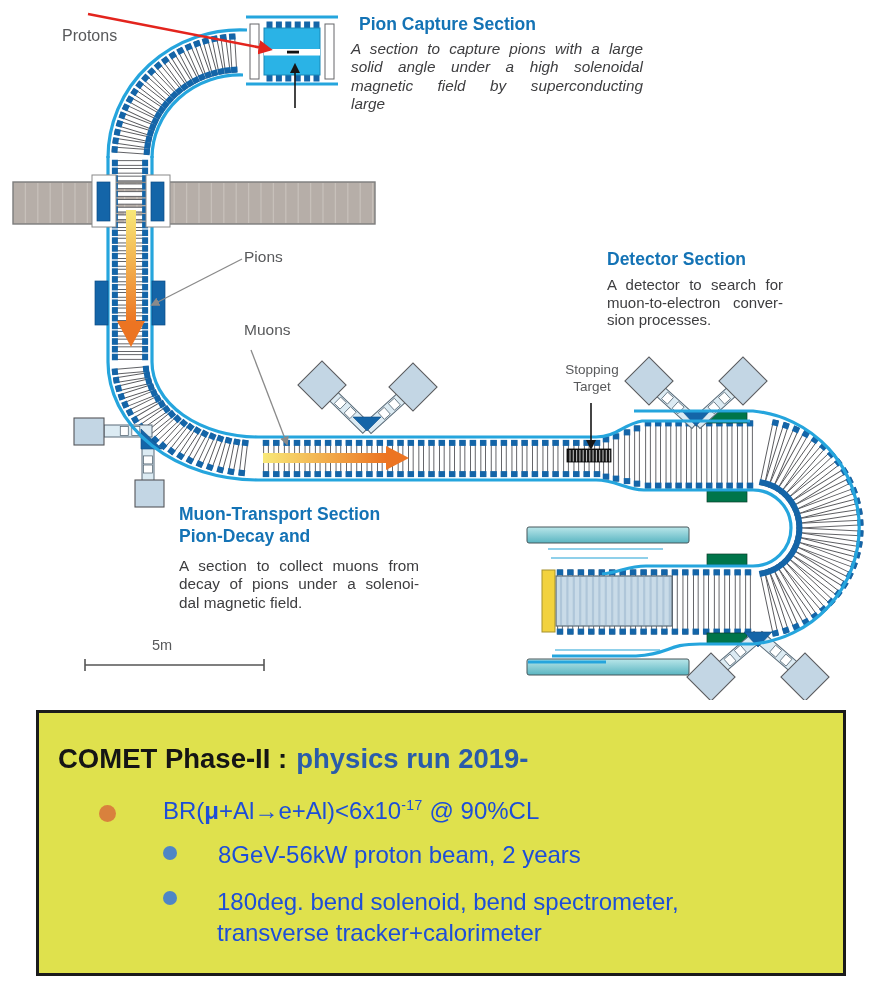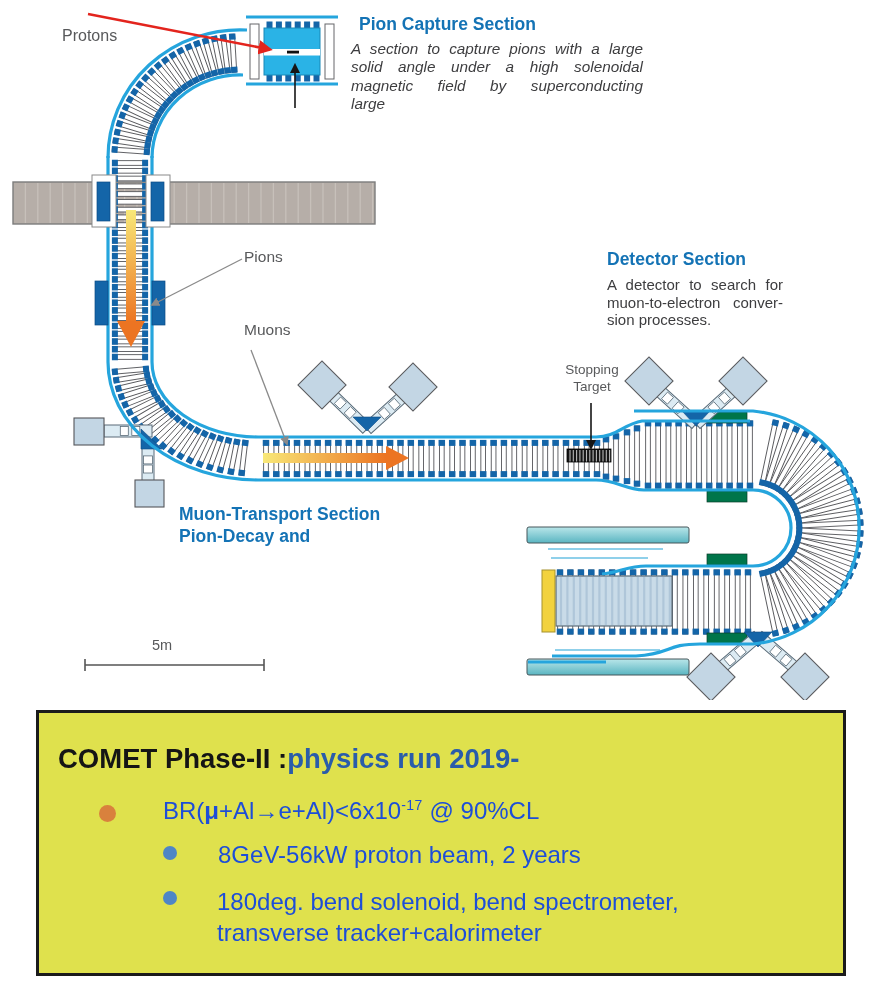--- a/index.html
+++ b/index.html
@@ -1098,6 +1098,11 @@
     <div>Muon-Transport Section</div>
     <div>Pion-Decay and</div>
   </div>
+  <div class="desc" style="left:179px;top:557px;width:240px;">
+    <div class="jline">A section to collect muons from</div>
+    <div class="jline">decay of pions under a solenoi-</div>
+    <div class="jlast">dal magnetic field.</div>
+  </div>
 
   <div class="summary">
     <div class="s-title">

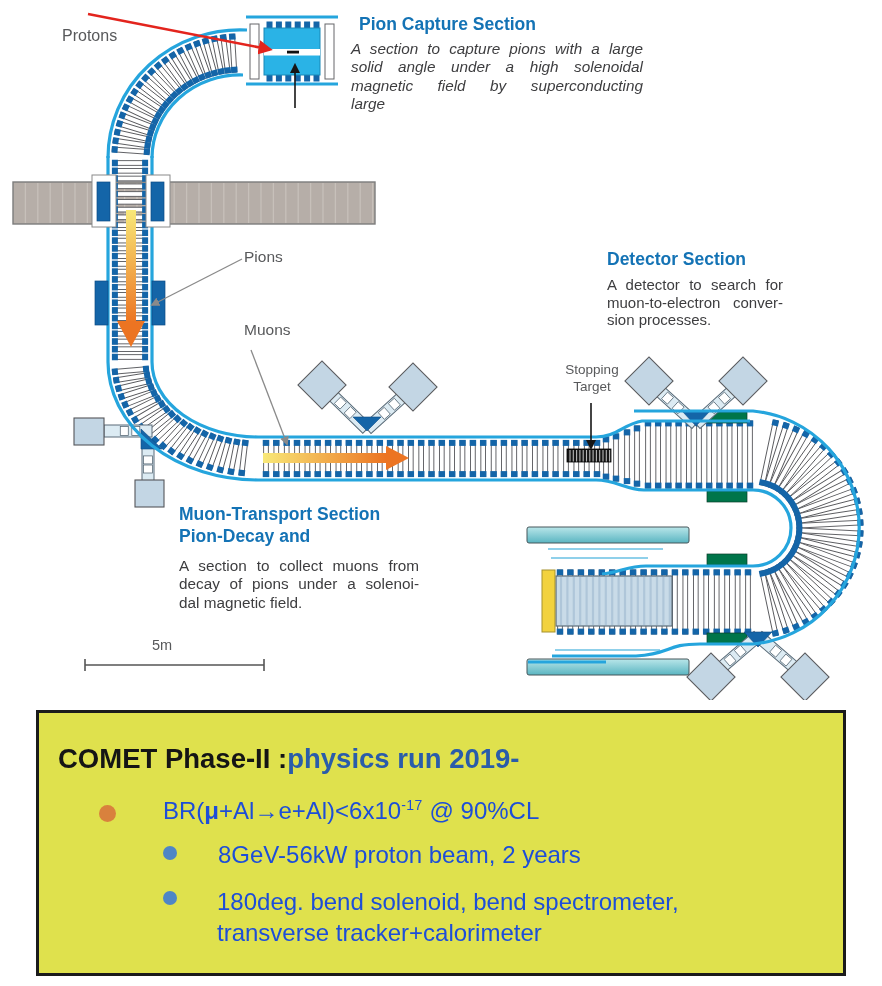--- a/index.html
+++ b/index.html
@@ -13,7 +13,7 @@
   .desc .jlast{text-align:left;}
   .summary{position:absolute;left:36px;top:710px;width:804px;height:260px;background:var(--box-yellow);border:3px solid #1b1b1b;}
   .s-title{position:absolute;left:19px;top:30px;font-size:27.5px;font-weight:bold;color:#151515;white-space:nowrap;}
-  .s-title .blue{color:var(--title-blue);}
+  .s-title .blue{color:var(--title-blue);margin-left:9px;}
   .dot{position:absolute;border-radius:50%;}
   .b-text{position:absolute;font-size:24px;color:#1d4ed8;white-space:nowrap;}
   .b-text .sup{font-size:14px;vertical-align:9px;letter-spacing:.5px;}

